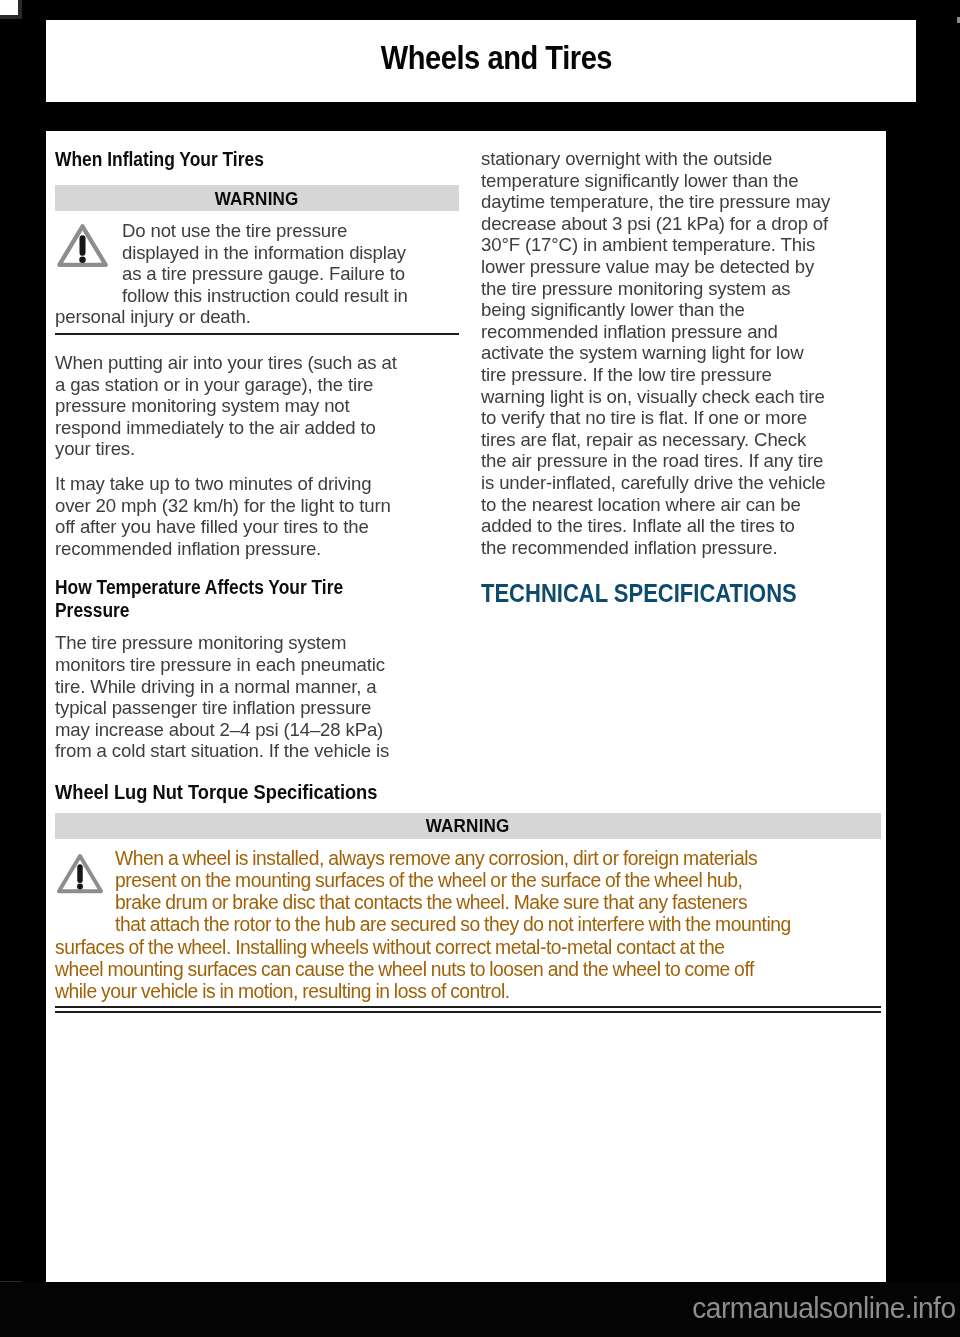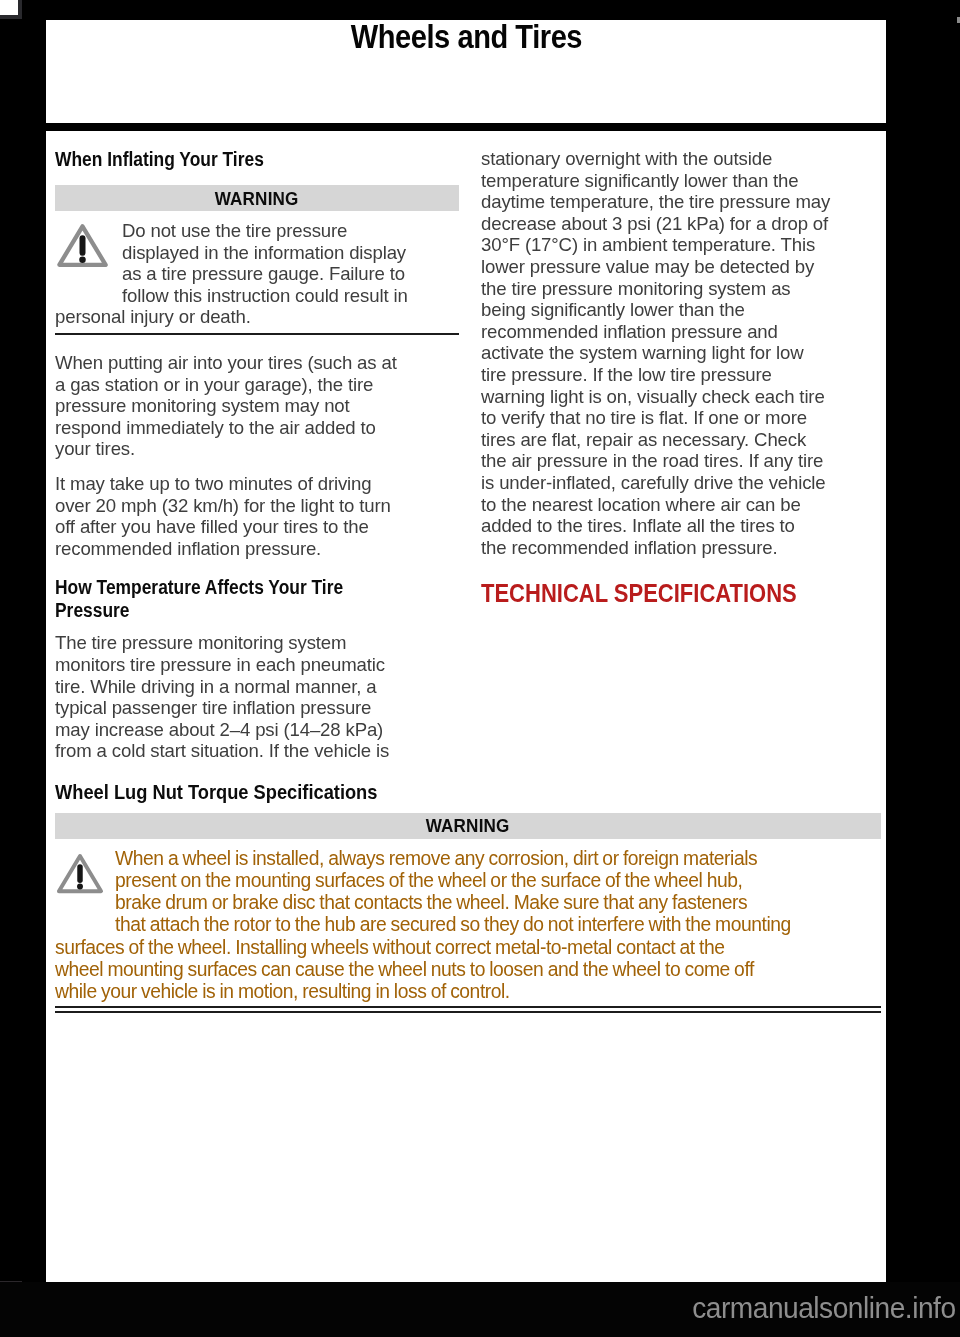--- a/index.html
+++ b/index.html
@@ -20,8 +20,8 @@
   }
   
   .header-band{
-    position:absolute;left:46px;top:20px;width:840px;height:103px;background:#fff;
-    display:flex;align-items:flex-start;justify-content:center;
+    position:absolute;left:46px;top:20px;width:840px;height:82px;background:#fff;
+    display:flex;align-items:center;justify-content:center;padding-left:30px;
   }
   .chapter-title{
     margin:0 0 8px 0;font-size:33px;font-weight:800;color:#050505;line-height:1;

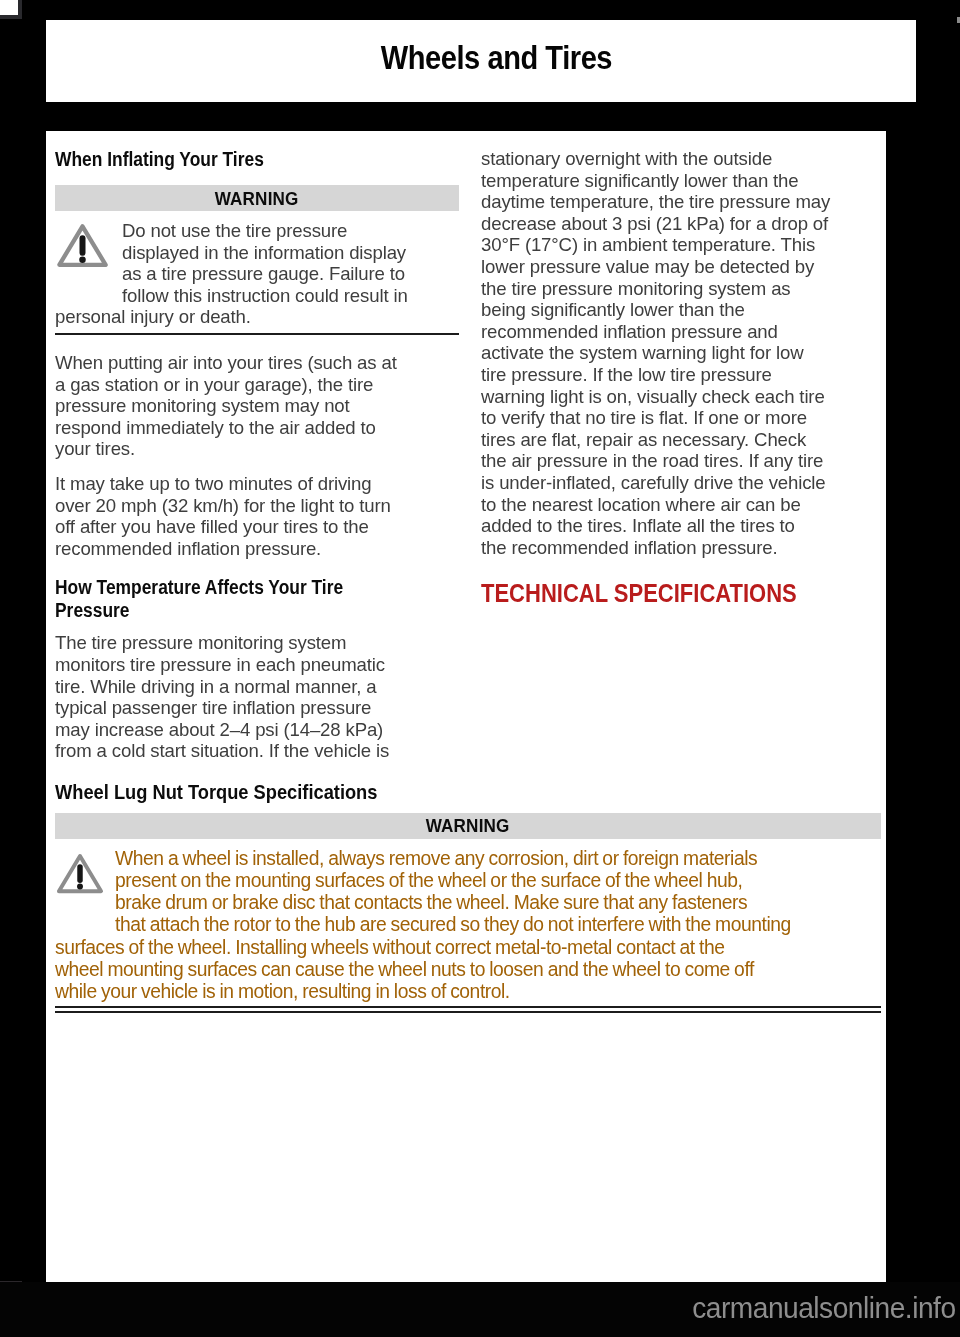--- a/index.html
+++ b/index.html
@@ -65,7 +65,7 @@
   }
   .mt17{margin-top:17px;} .mt13{margin-top:13px;} .mt10{margin-top:10px;}
   .tech-heading{
-    margin:21px 0 0 0;font-size:25px;line-height:28px;font-weight:800;color:#b91c1c;white-space:pre;
+    margin:21px 0 0 0;font-size:25px;line-height:28px;font-weight:800;color:#0c4a6e;white-space:pre;
   }
   .tech-heading .sqz{display:inline-block;transform:scaleX(0.88);transform-origin:left center;}
 

